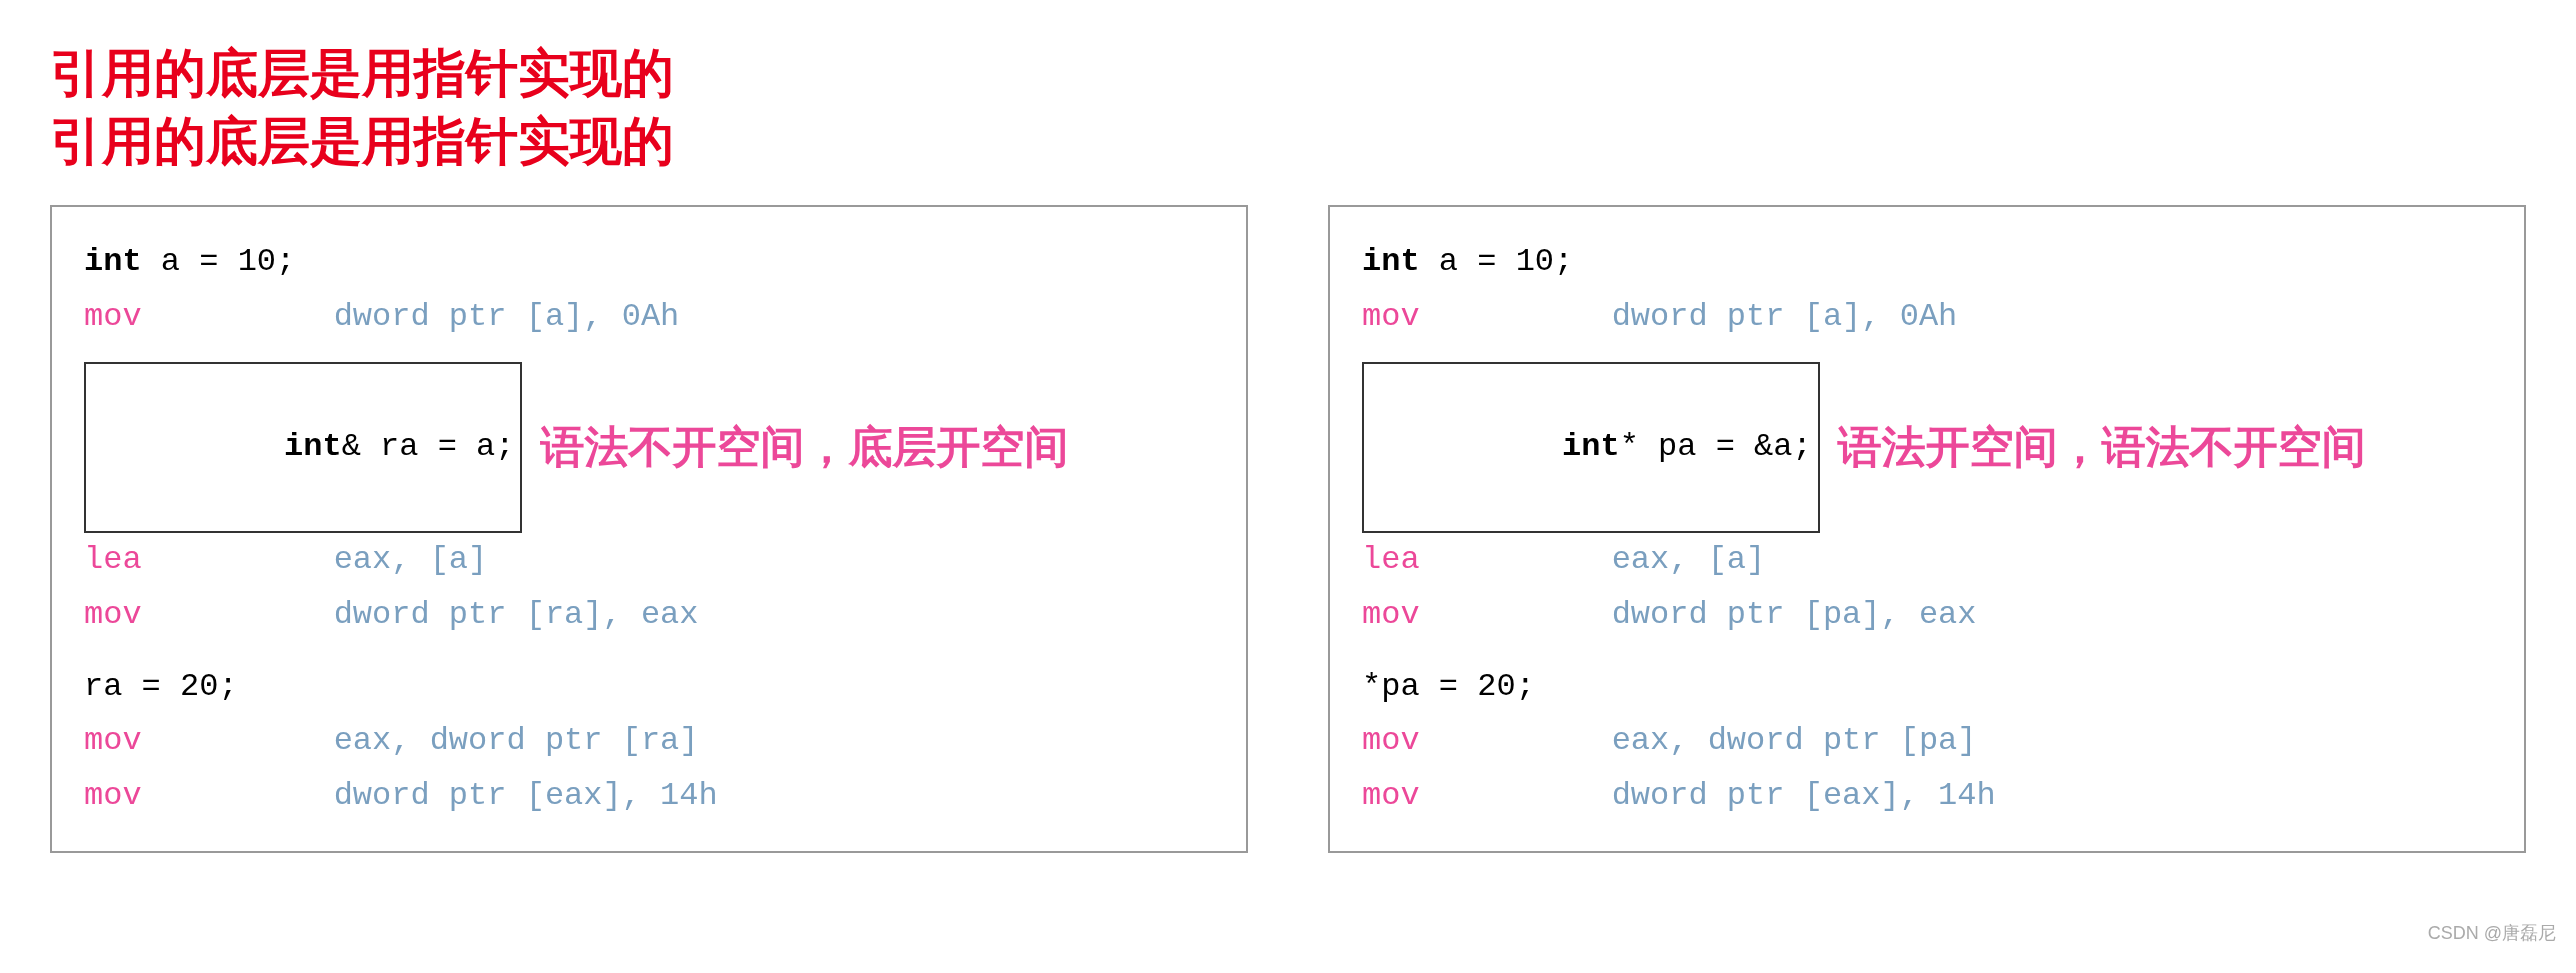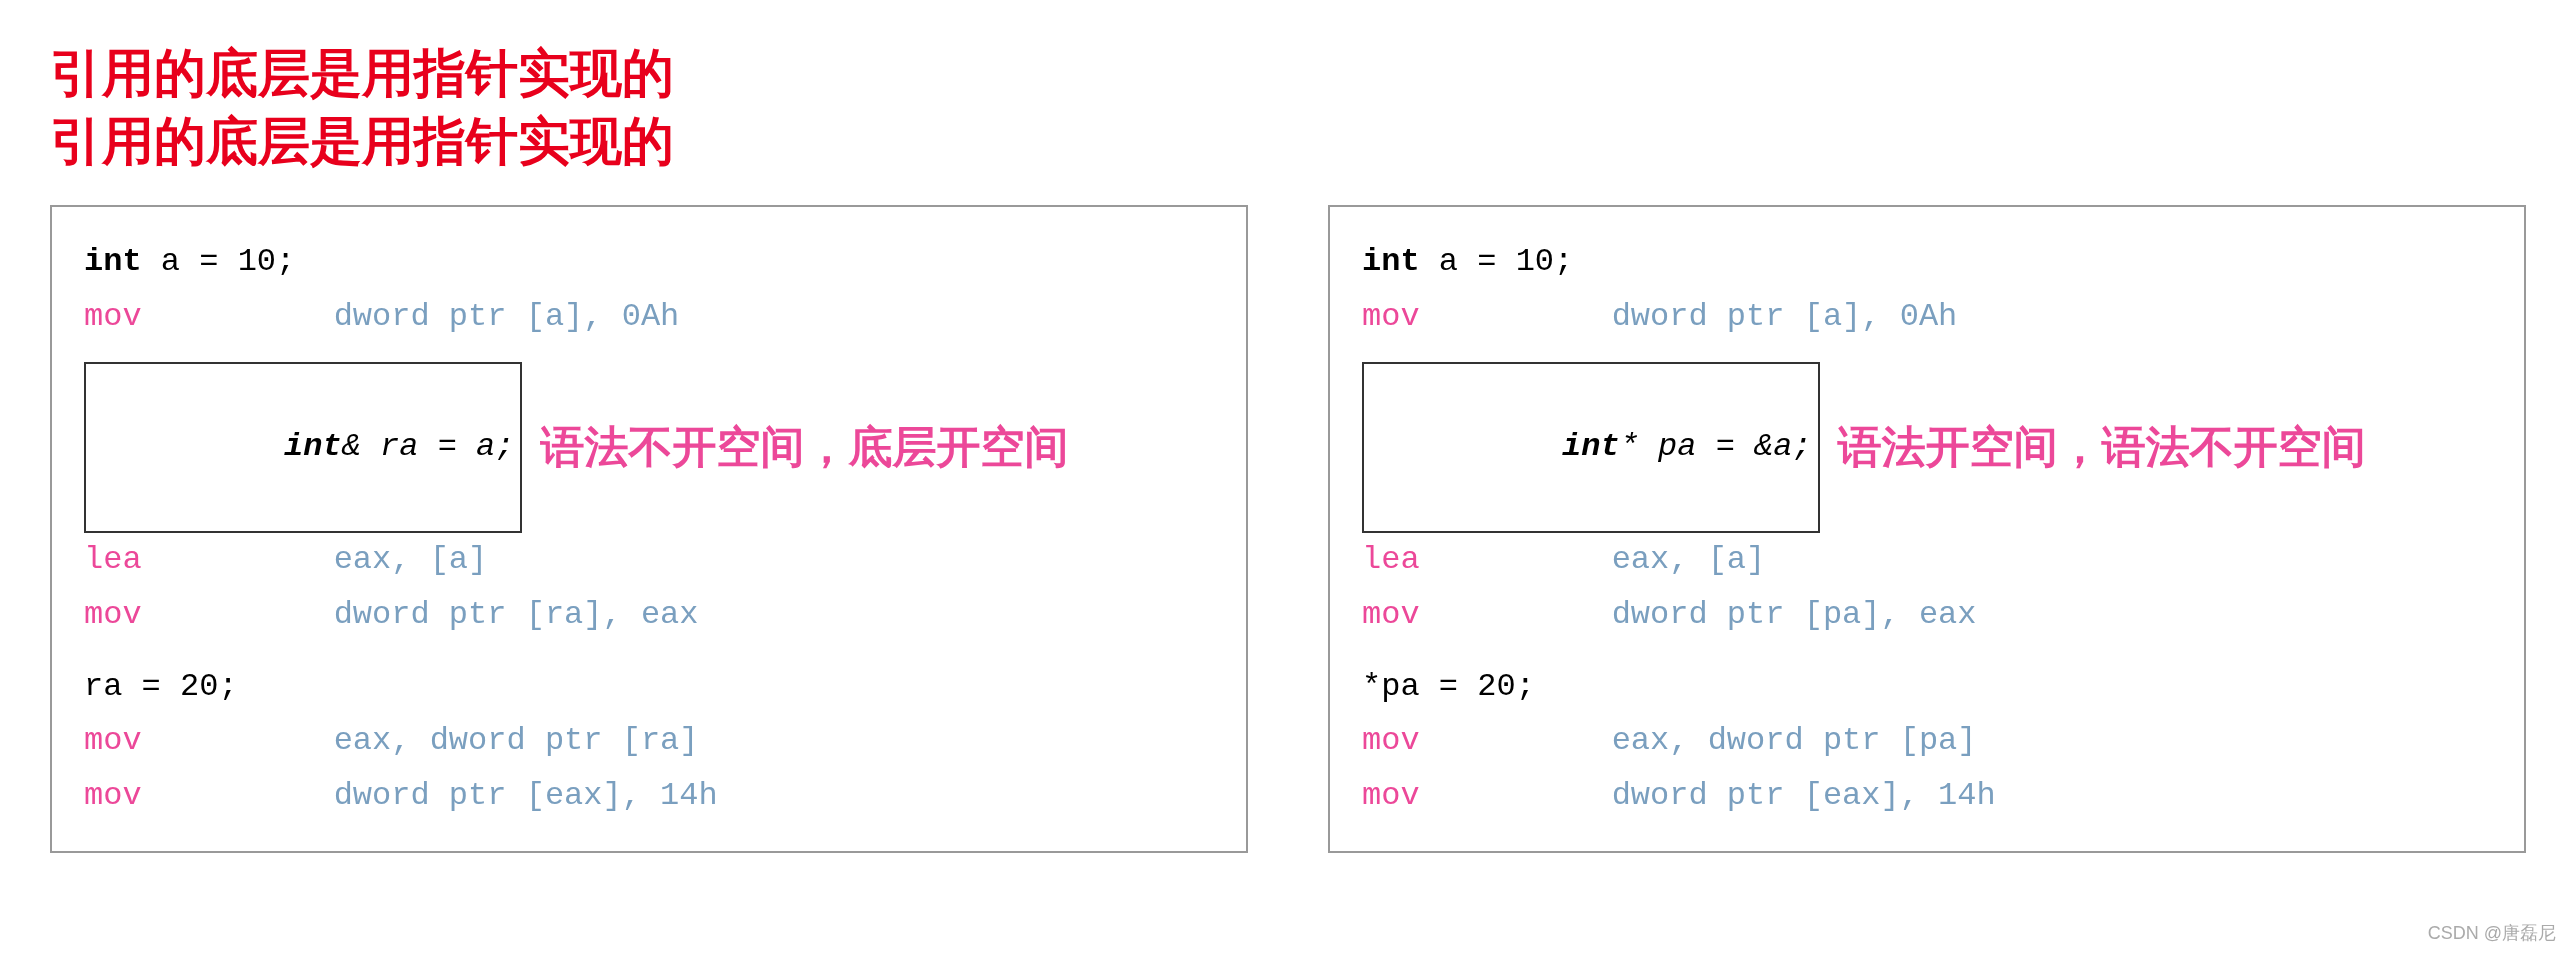--- a/index.html
+++ b/index.html
@@ -50,7 +50,6 @@
       border: 2.5px solid #333;
       padding: 2px 6px;
       background: #fff;
-      font-style: italic;
     }
     .inline-label {
       font-family: 'SimHei', 'Microsoft YaHei', sans-serif;

